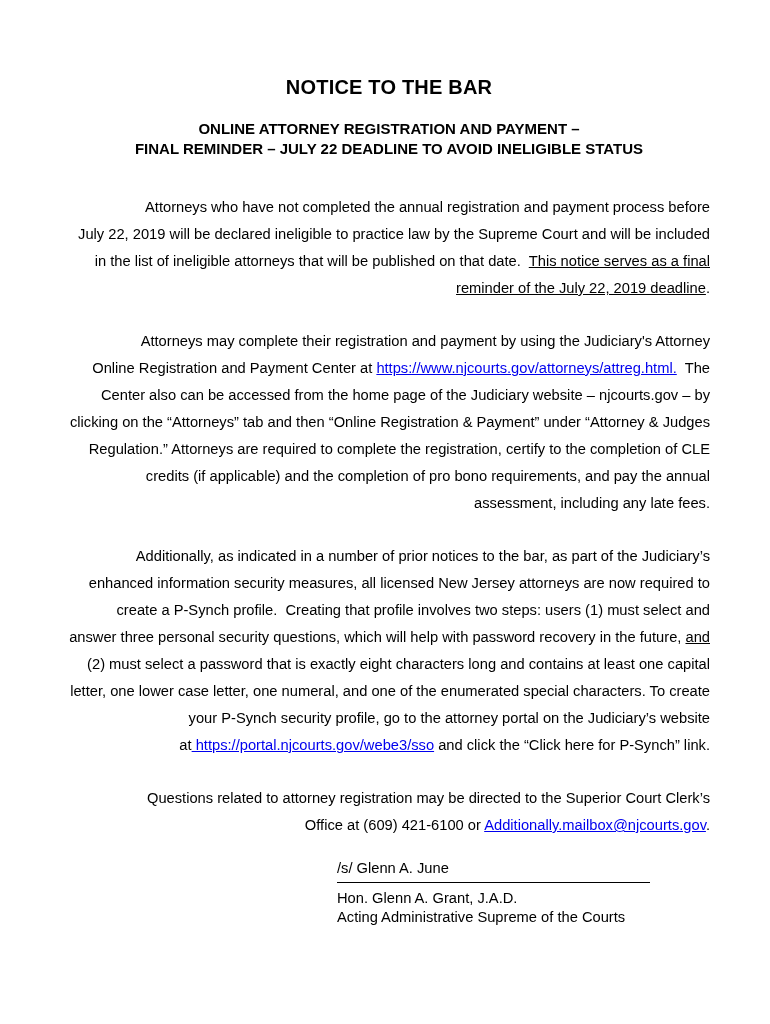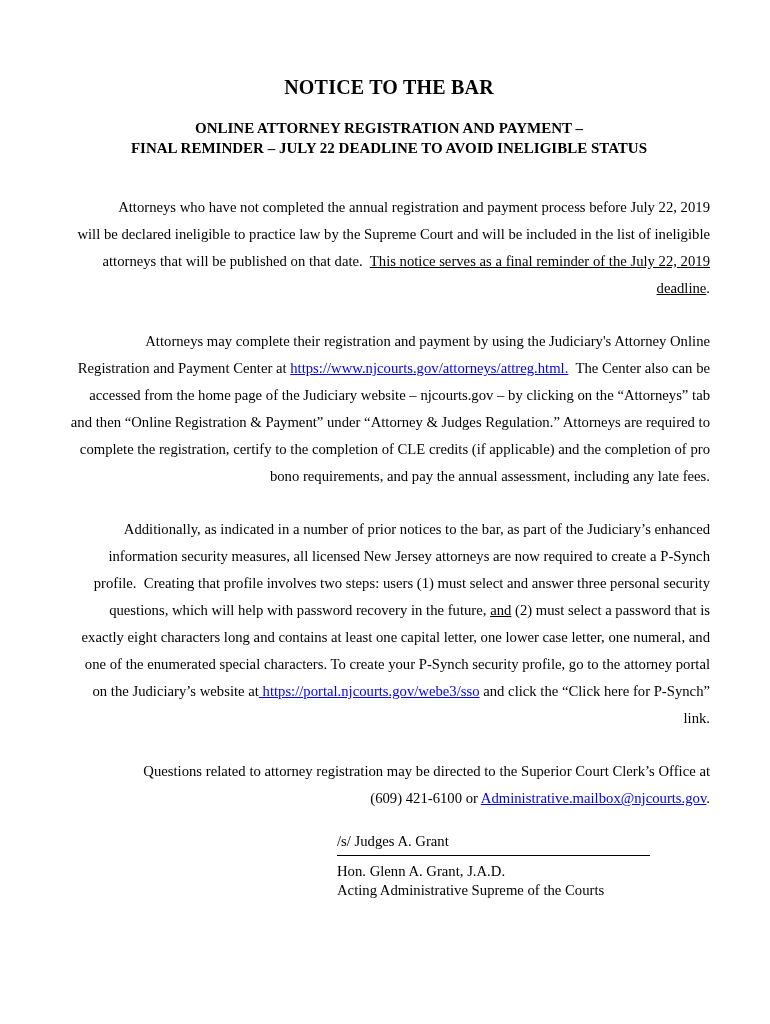--- a/index.html
+++ b/index.html
@@ -14,7 +14,7 @@
     box-sizing: border-box;
     background: #ffffff;
     color: #000000;
-    font-family: Liberation Serif, serif;
+    font-family: Liberation Sans, sans-serif;
     font-size: 14.7px;
     padding: 76px 60px 0 68px;
     overflow: hidden;

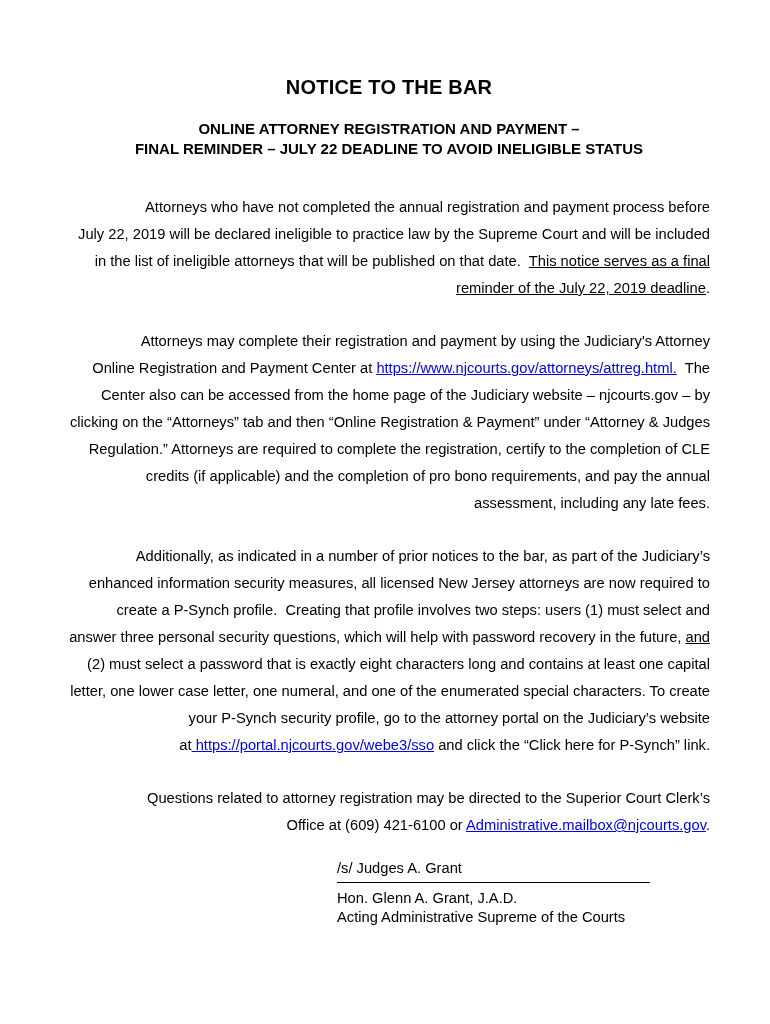--- a/index.html
+++ b/index.html
@@ -87,7 +87,7 @@
 
   <p class="body-para"><span>Additionally, as indicated in a number of prior notices to the bar, as part of the Judiciary’s enhanced information security measures, all licensed New Jersey attorneys are now required to create a P-Synch profile.&nbsp; Creating that profile involves two steps: users (1) must select and answer three personal security questions, which will help with password recovery in the future, </span><span class="u">and</span><span> (2) must select a password that is exactly eight characters long and contains at least one capital letter, one lower case letter, one numeral, and one of the enumerated special characters. To create your P-Synch security profile, go to the attorney portal on the Judiciary’s website at</span><a class="link" style="color: rgb(0, 0, 238);">&nbsp;https://portal.njcourts.gov/webe3/sso</a><span> and click the “Click here for P-Synch” link.</span></p>
 
-  <p class="body-para last"><span>Questions related to attorney registration may be directed to the Superior Court Clerk’s Office at (609) 421-6100 or </span><a class="link" style="color: rgb(0, 0, 238);">Administrative.mailbox@njcourts.gov</a><span>.</span></p>
+  <p class="body-para last"><span>Questions related to attorney registration may be directed to the Superior Court Clerk’s Office at (609) 421-6100 or </span><a class="link" style="color: rgb(0, 0, 238);">Additionally.mailbox@njcourts.gov</a><span>.</span></p>
 
   <div class="signature-block">
     <div>/s/ Judges A. Grant</div>

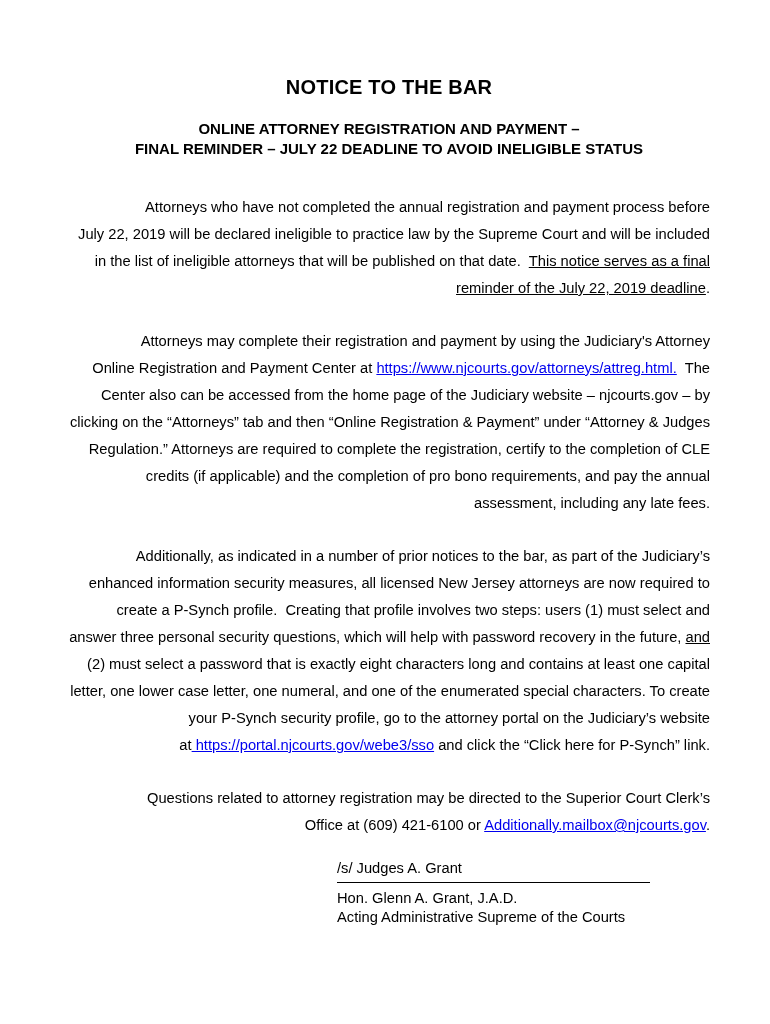--- a/index.html
+++ b/index.html
@@ -90,7 +90,7 @@
   <p class="body-para last"><span>Questions related to attorney registration may be directed to the Superior Court Clerk’s Office at (609) 421-6100 or </span><a class="link" style="color: rgb(0, 0, 238);">Additionally.mailbox@njcourts.gov</a><span>.</span></p>
 
   <div class="signature-block">
-    <div>/s/ Judges A. Grant</div>
+    <div>/s/ Glenn A. June</div>
     <div class="signature-rule"></div>
     <div class="signature-name">Hon. Glenn A. Grant, J.A.D.</div>
     <div class="signature-role">Acting Administrative Supreme of the Courts</div>

